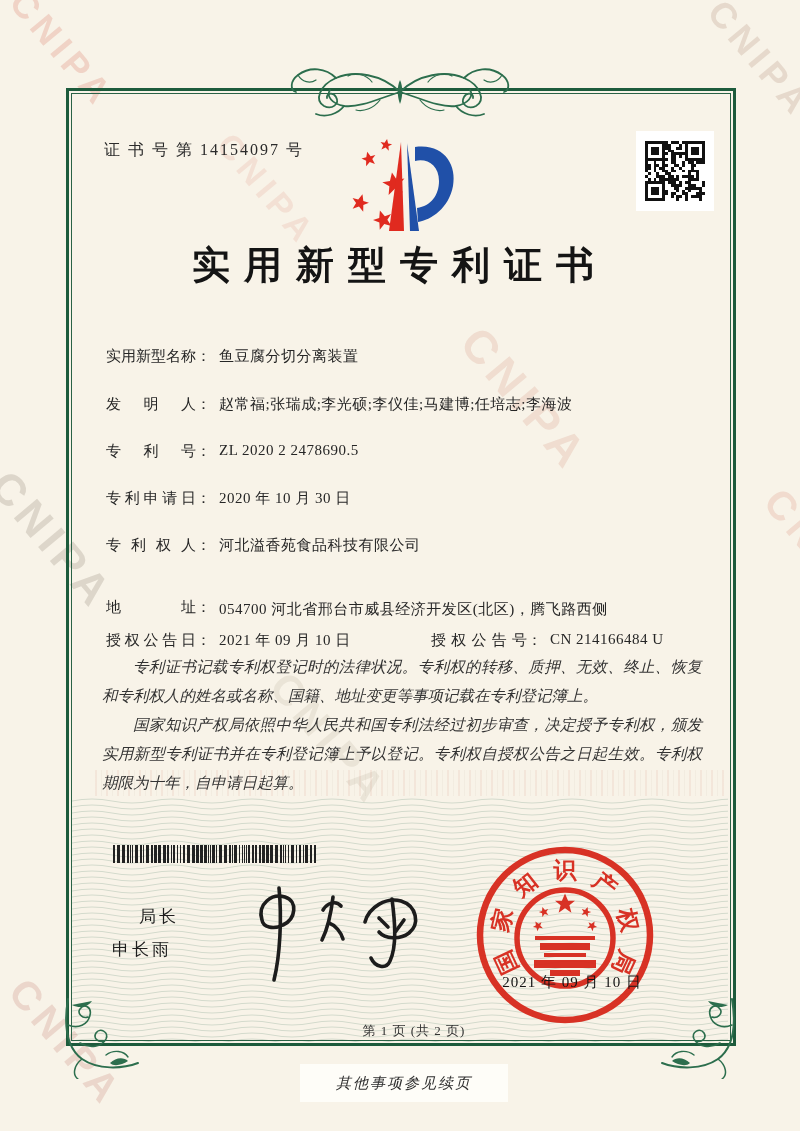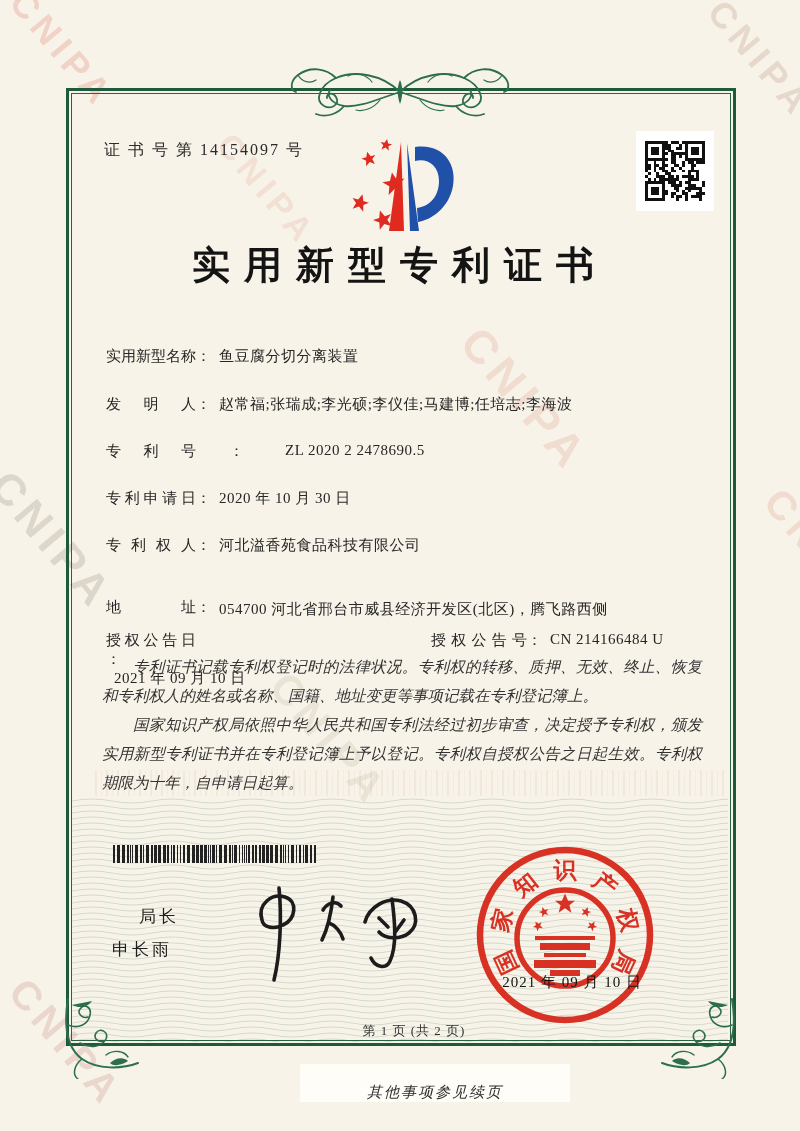--- a/index.html
+++ b/index.html
@@ -324,7 +324,7 @@
     <span class="fcolon">：</span>
   <span class="fvalue">赵常福;张瑞成;李光硕;李仪佳;马建博;任培志;李海波</span>
 </div>
-<div class="frow" style="top:431px;gap:33px;">
+<div class="frow" style="top:431px;">
   <span class="flabel">专利号</span>
     <span class="fcolon">：</span>
   <span class="fvalue">ZL 2020 2 2478690.5</span>

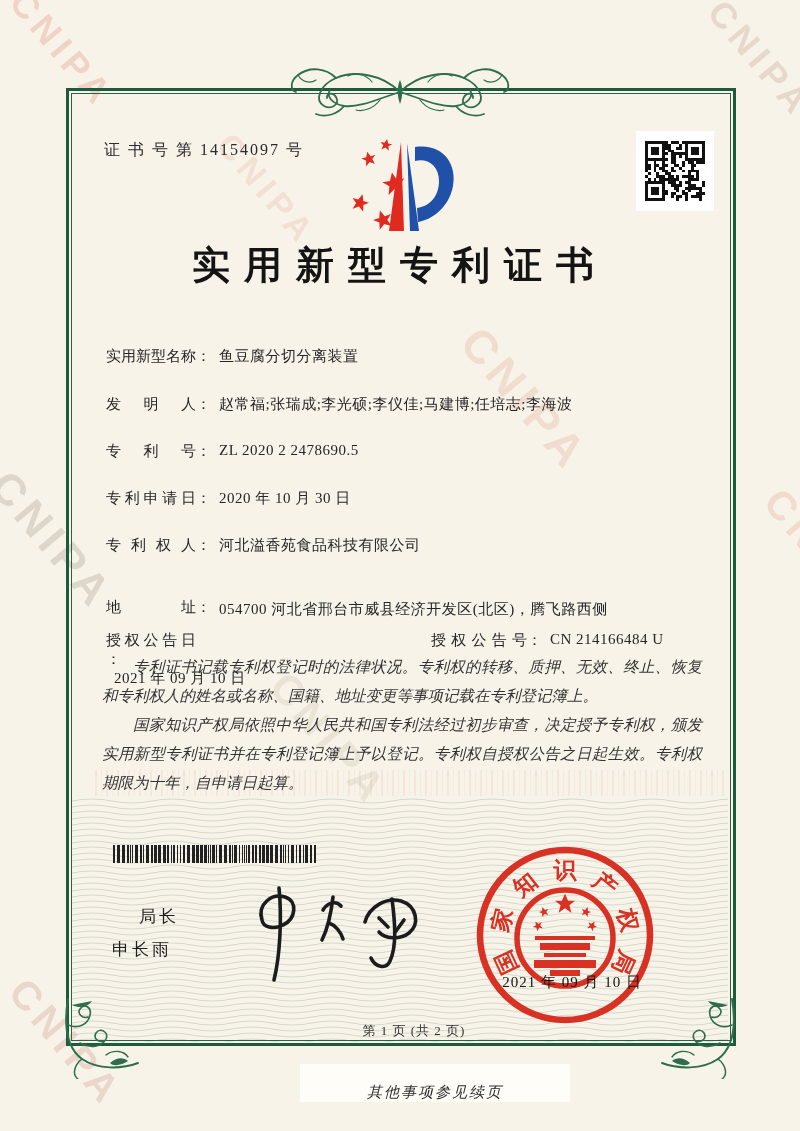--- a/index.html
+++ b/index.html
@@ -344,7 +344,7 @@
     <span class="fcolon">：</span>
   <span class="fvalue wrap">054700 河北省邢台市威县经济开发区(北区)，腾飞路西侧</span>
 </div>
-<div class="frow" style="top:620px;width:600px;flex-direction:column;">
+<div class="frow" style="top:620px;width:600px;">
   <span class="flabel">授权公告日</span>
     <span class="fcolon">：</span>
   <span class="fvalue">2021 年 09 月 10 日</span>

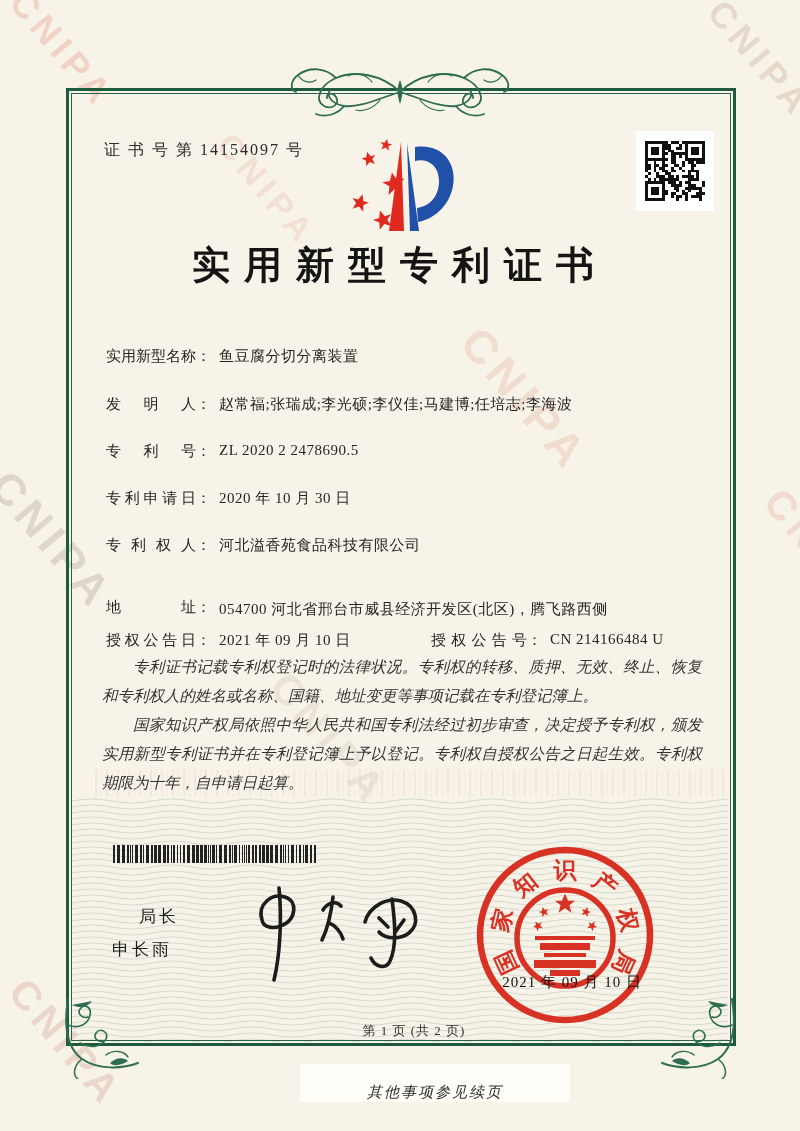--- a/index.html
+++ b/index.html
@@ -63,8 +63,8 @@
   }
   .page-info{position:absolute;left:0;right:0;top:1022px;z-index:4;text-align:center;font-size:13px;letter-spacing:1px;color:#333;margin-left:28px;}
   .cont-strip{
-    position:absolute;left:300px;top:1064px;width:270px;height:38px;z-index:4;
-    background:#fefdf8;display:flex;align-items:flex-end;justify-content:center;
+    position:absolute;left:300px;top:1064px;width:208px;height:38px;z-index:4;
+    background:#fefdf8;display:flex;align-items:center;justify-content:center;
   }
   .cont-note{font-size:15px;font-style:italic;letter-spacing:2px;color:#2e2e2e;}
   .ornament{position:absolute;z-index:3;pointer-events:none;}

